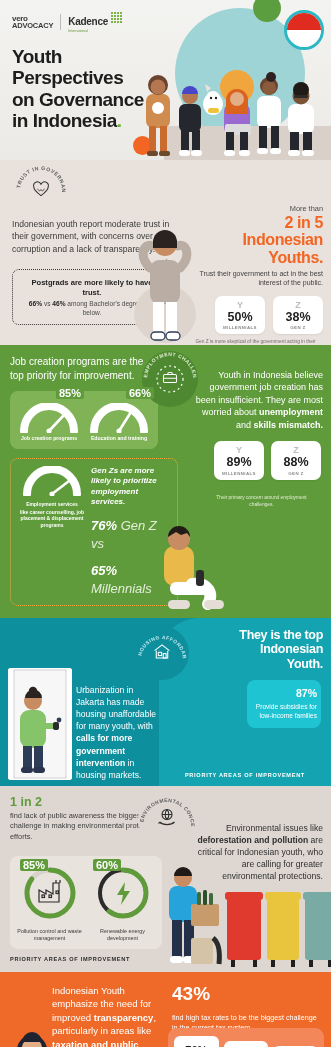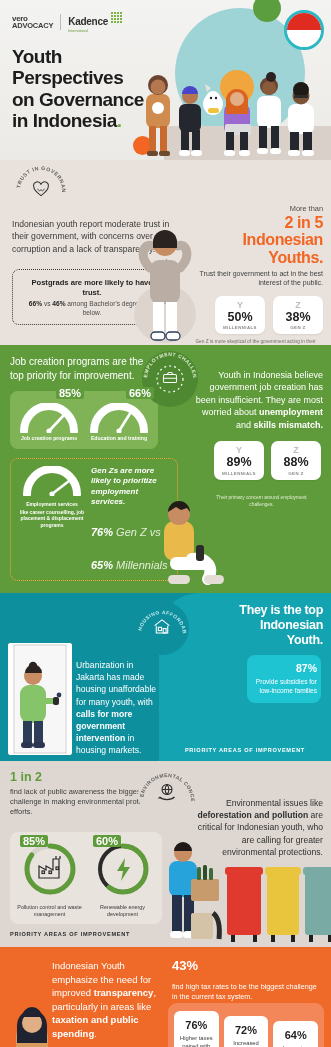--- a/index.html
+++ b/index.html
@@ -262,7 +262,7 @@
     font-size: 8px; font-weight: 800; color:#ffffff; line-height:1.3;
   }
   .emp-dashed .gstat {
-    font-size: 11px; color:#e4eedb; line-height:1.35; margin-top:18px;
+    font-size: 13px; color:#e4eedb; line-height:1.35; margin-top:10px;
   }
   .emp-dashed .gstat b { color:#ffffff; font-weight:800;}
 

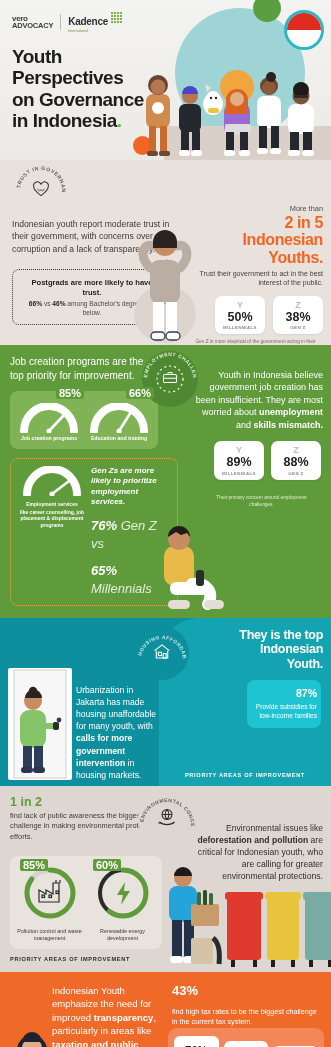--- a/index.html
+++ b/index.html
@@ -425,7 +425,7 @@
     width: 70px; height: 126px;
   }
   .tax-right { position: absolute; left: 172px; top: 12px; width: 152px; }
-  .tax-43 { font-size: 13px; font-weight: 800; color:#ffffff; line-height:1;}
+  .tax-43 { font-size: 19px; font-weight: 800; color:#ffffff; line-height:1;}
   .tax-sub { margin-top:10px; font-size: 7.2px; color:#ffffff; line-height:1.4;}
   .tax-panel {
     position: absolute; left: 168px; top: 56px;

